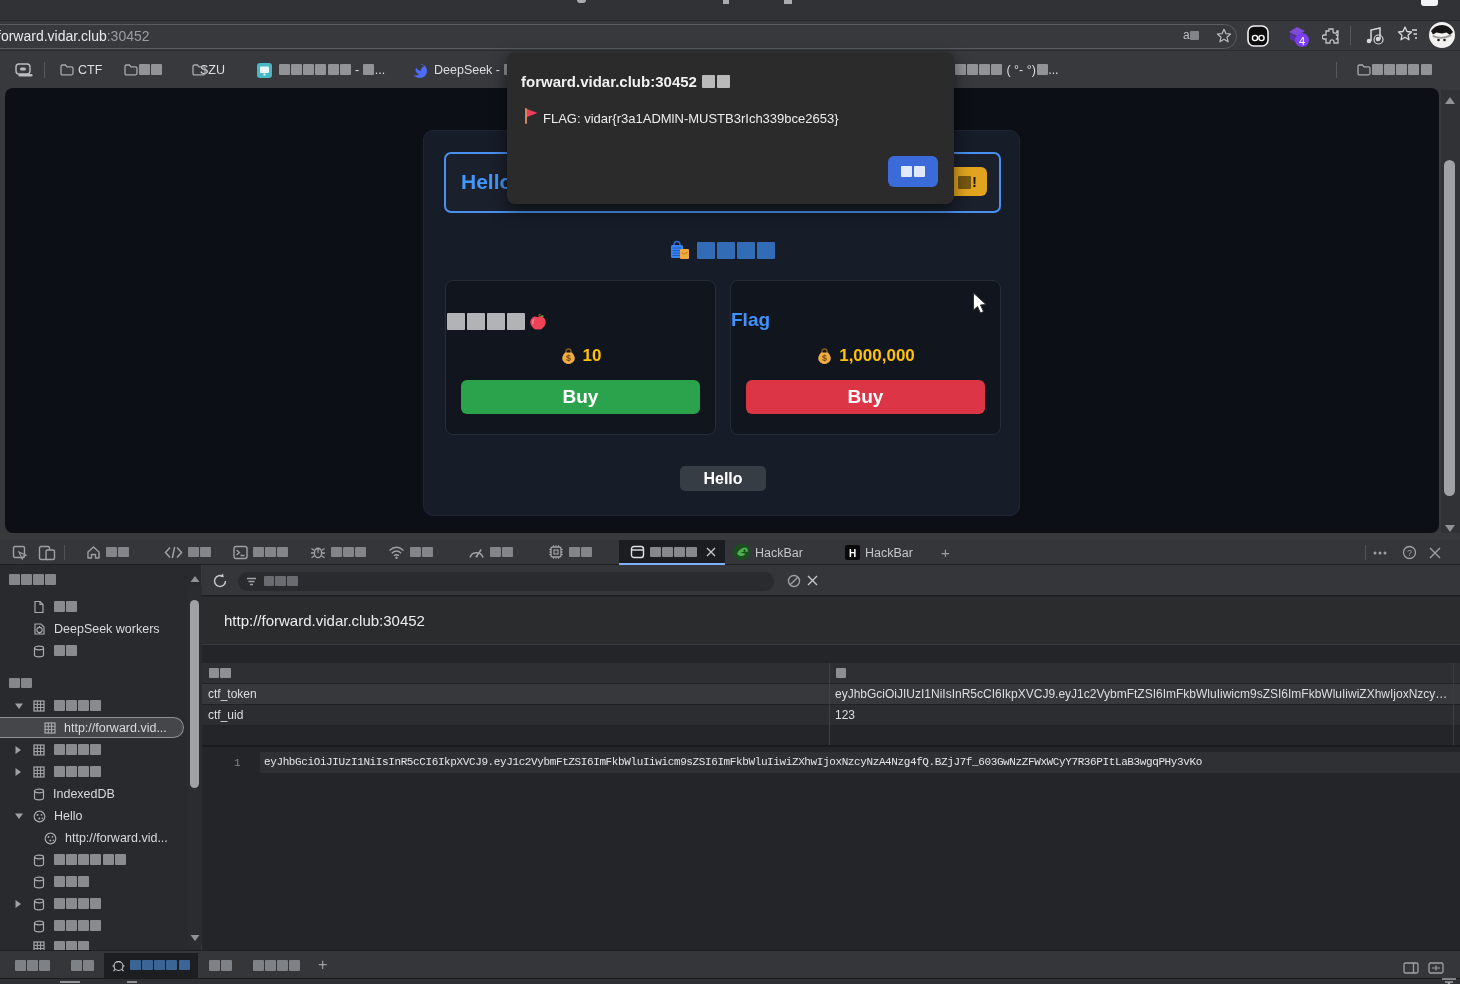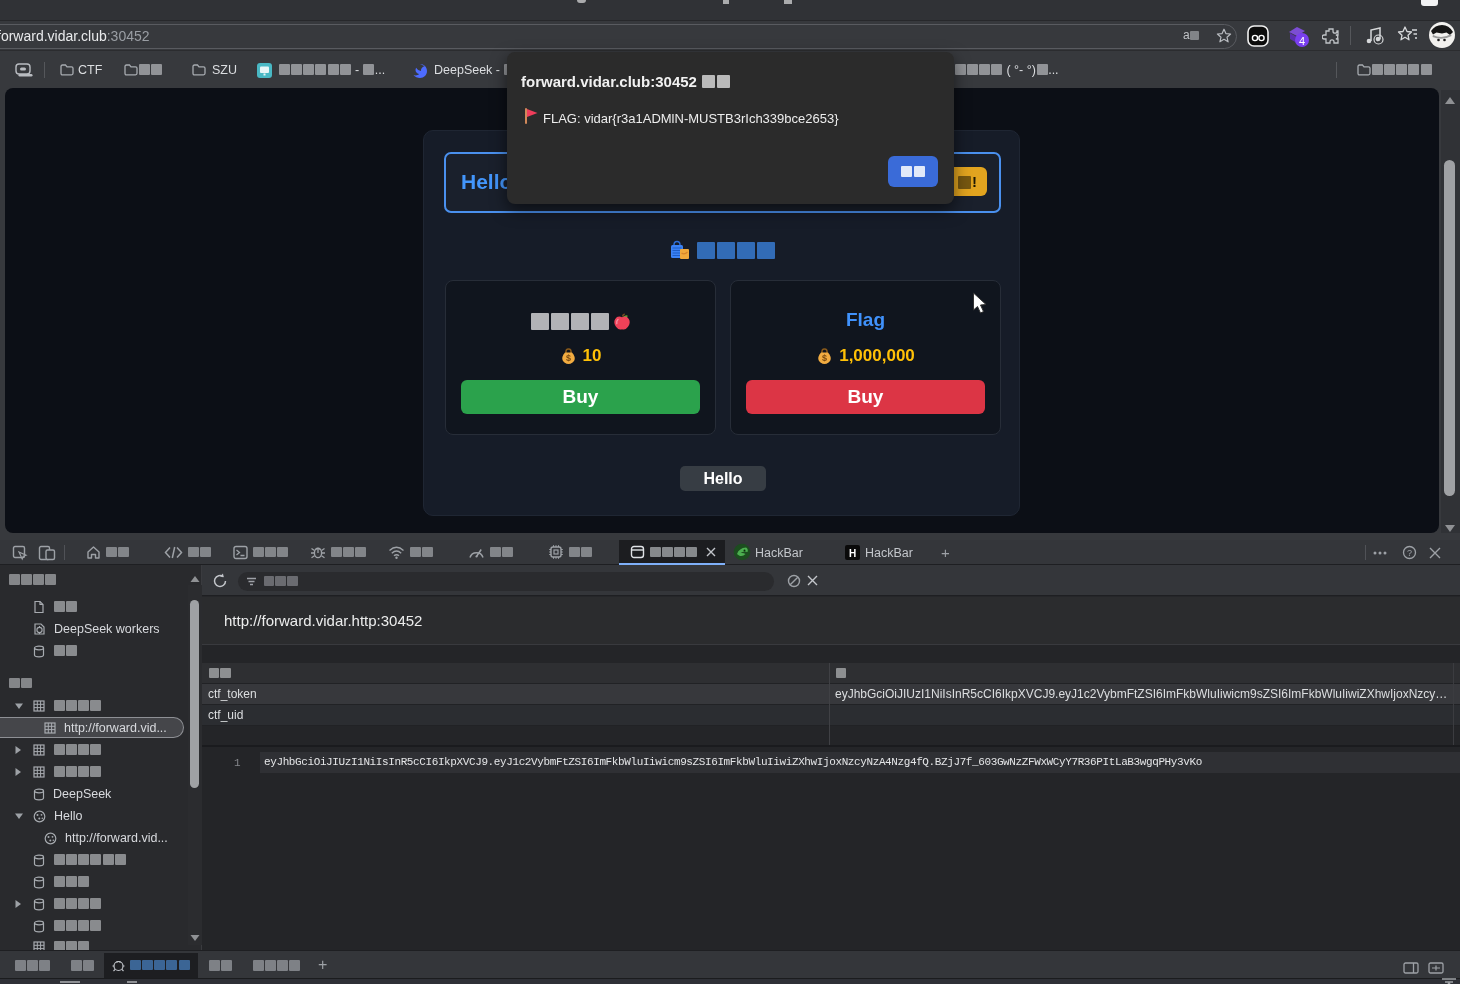--- a/index.html
+++ b/index.html
@@ -189,7 +189,7 @@
     <svg class="abs" style="left:0px;top:11px" width="14" height="14" viewBox="0 0 14 14" xmlns="http://www.w3.org/2000/svg">
       <path d="M1 3.5 q0-1.5 1.5-1.5 h3 l1.5 1.8 h4.5 q1.5 0 1.5 1.5 v5 q0 1.5 -1.5 1.5 h-9 q-1.5 0 -1.5-1.5 z" fill="none" stroke="#a7abb0" stroke-width="1.3"></path>
     </svg>
-    <span style="margin-left:20px">SZU</span>
+    <span style="margin-left:8px">SZU</span>
   </div>
 <div class="abs bmitem" style="left:257px;top:52px">
     <svg class="abs" style="left:0;top:11px" width="15" height="15" viewBox="0 0 15 15" xmlns="http://www.w3.org/2000/svg">

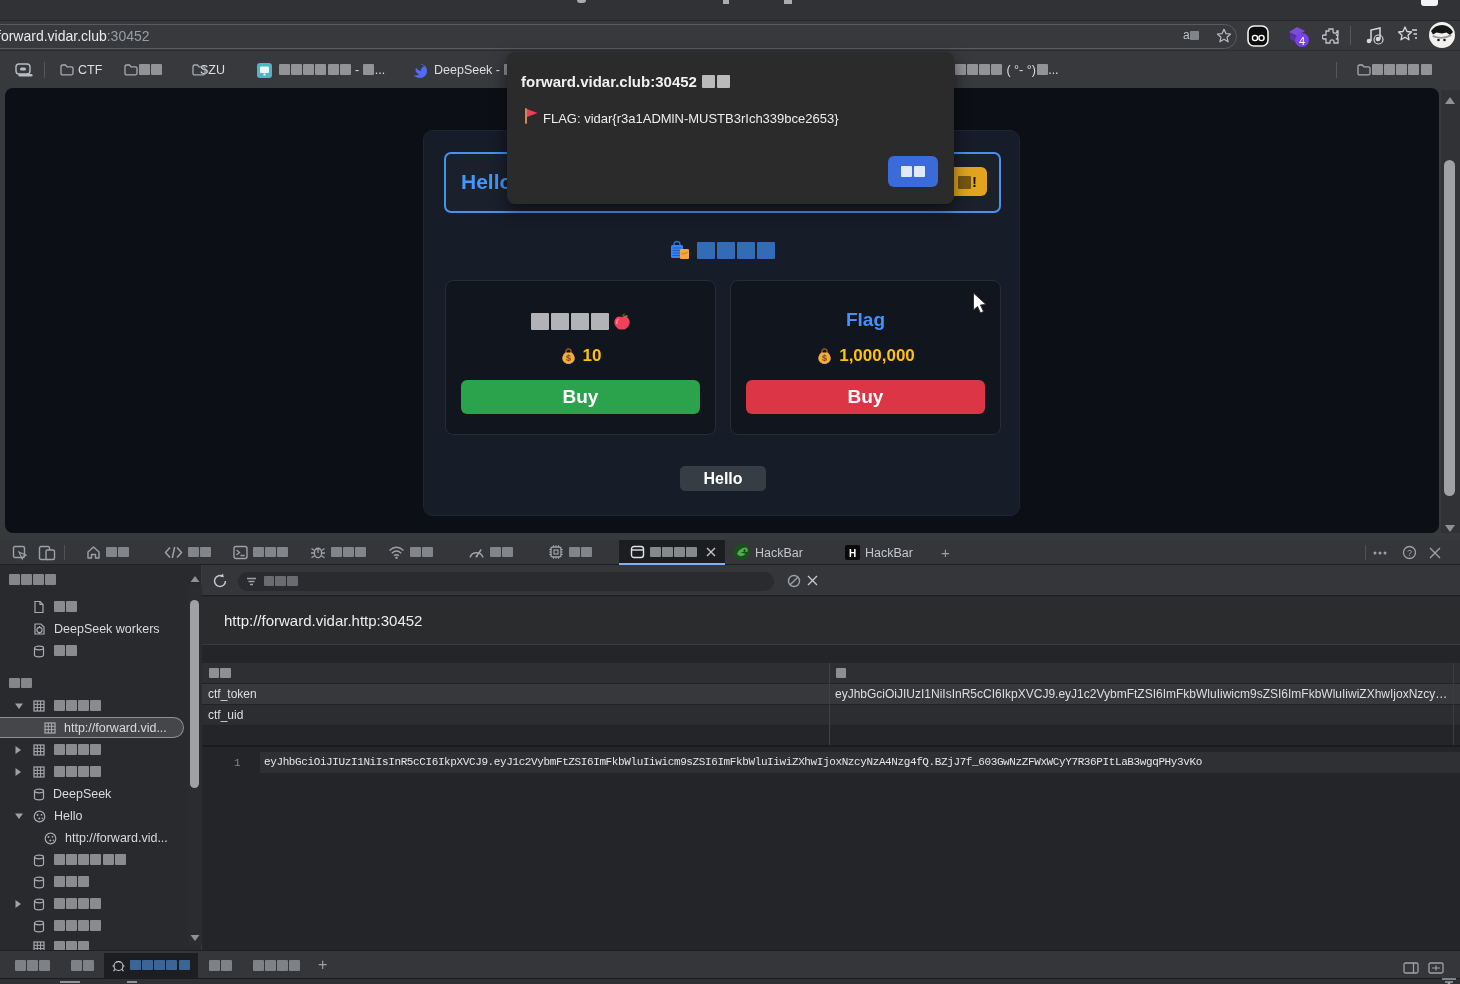--- a/index.html
+++ b/index.html
@@ -24,7 +24,7 @@
 #greet .hello{font-size:21px;font-weight:bold;color:#4396fc}
 #ybtn{background:#e2a41f;border-radius:6px;color:#1d1803;font-weight:bold;font-size:15px;text-align:right}
 .card{top:149px;width:271px;height:155px;background:#10151e;border:1px solid #272d38;border-radius:8px}
-.card .t{font-size:20px;font-weight:bold;color:#fff;text-align:center}
+.card .t{font-size:20px;font-weight:bold;color:#fff;}
 .card .price{font-size:17px;font-weight:bold;color:#ffc107;text-align:center}
 .buy{left:15px;top:99px;width:239px;height:34px;border-radius:6px;color:#fff;font-weight:bold;font-size:19px;
  display:flex;align-items:center;justify-content:center}

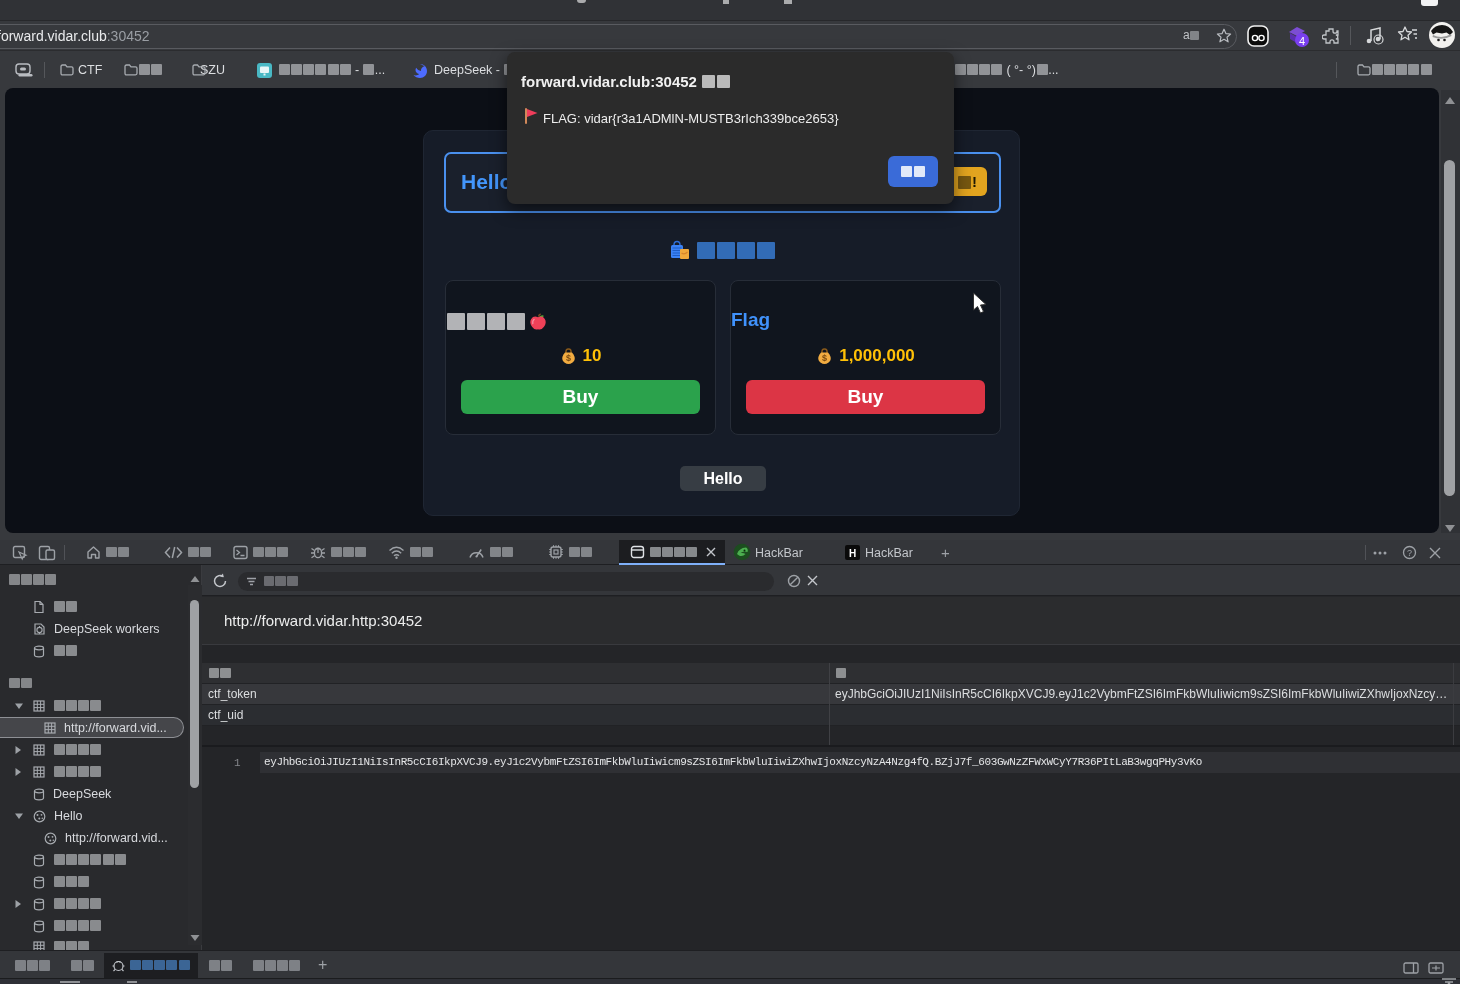--- a/index.html
+++ b/index.html
@@ -343,7 +343,7 @@
       </svg>
  </div>
  <div class="abs" id="sechead">
-      <div>http://forward.vidar.http:30452</div>
+      <div>http://forward.vidar.club:30452</div>
     </div>
  <div class="abs" id="gap1"></div>
  <div class="abs" id="thead">

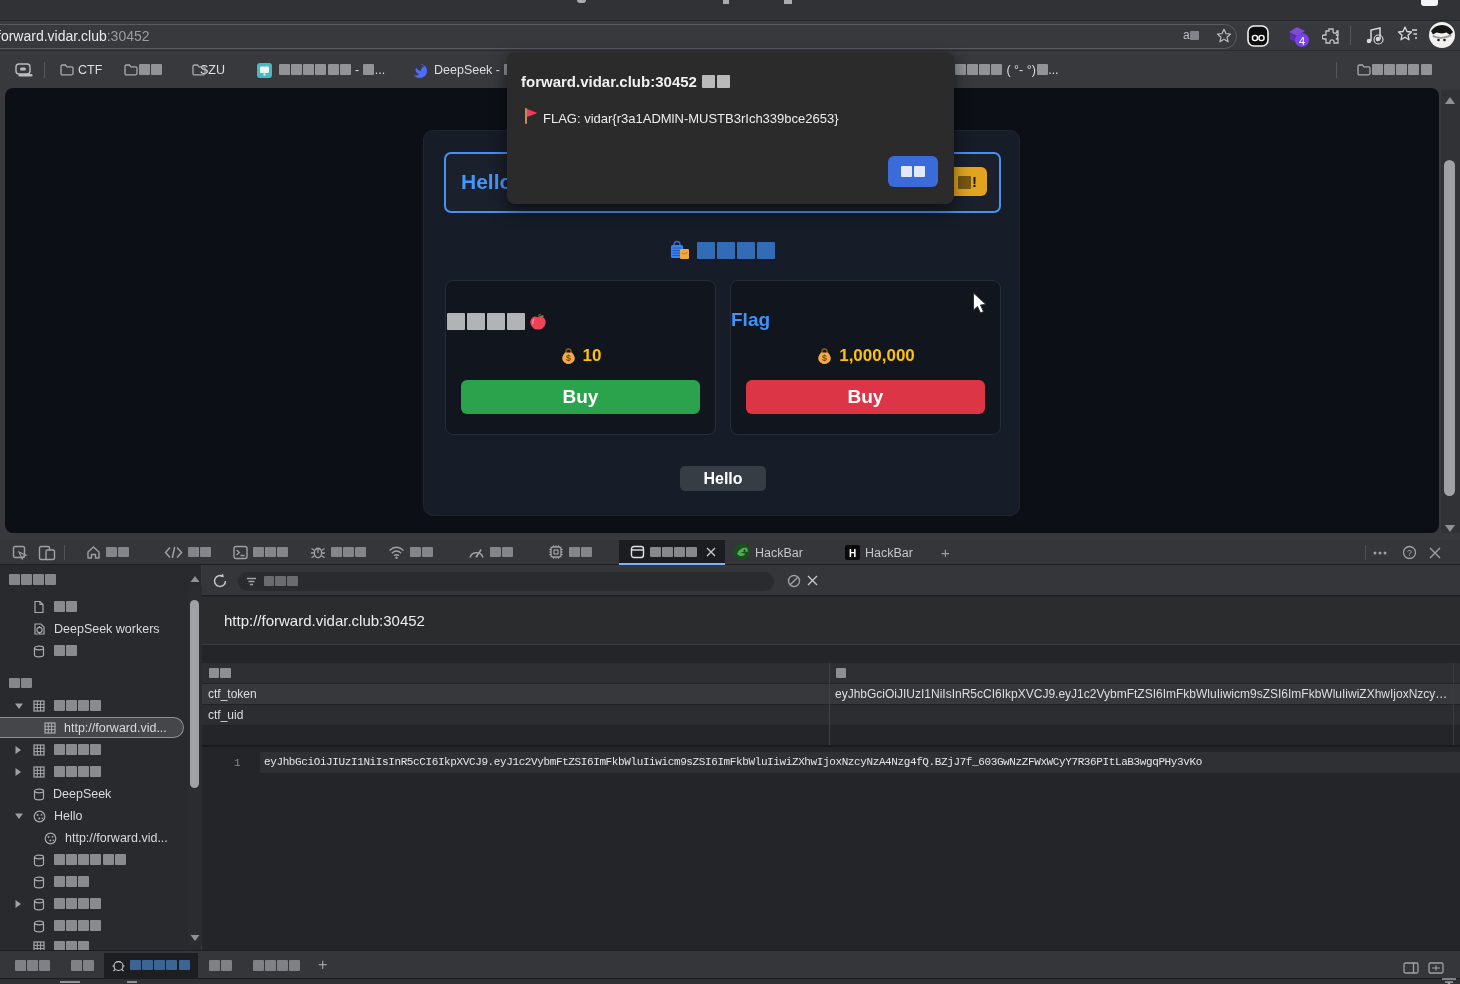--- a/index.html
+++ b/index.html
@@ -356,6 +356,7 @@
     </div>
  <div class="abs" id="r2">
       <span class="cellL">ctf_uid</span>
+      <span class="cellR">123</span>
     </div>
  <div class="abs" id="rfill"></div>
  <div class="abs" id="coldiv"></div>

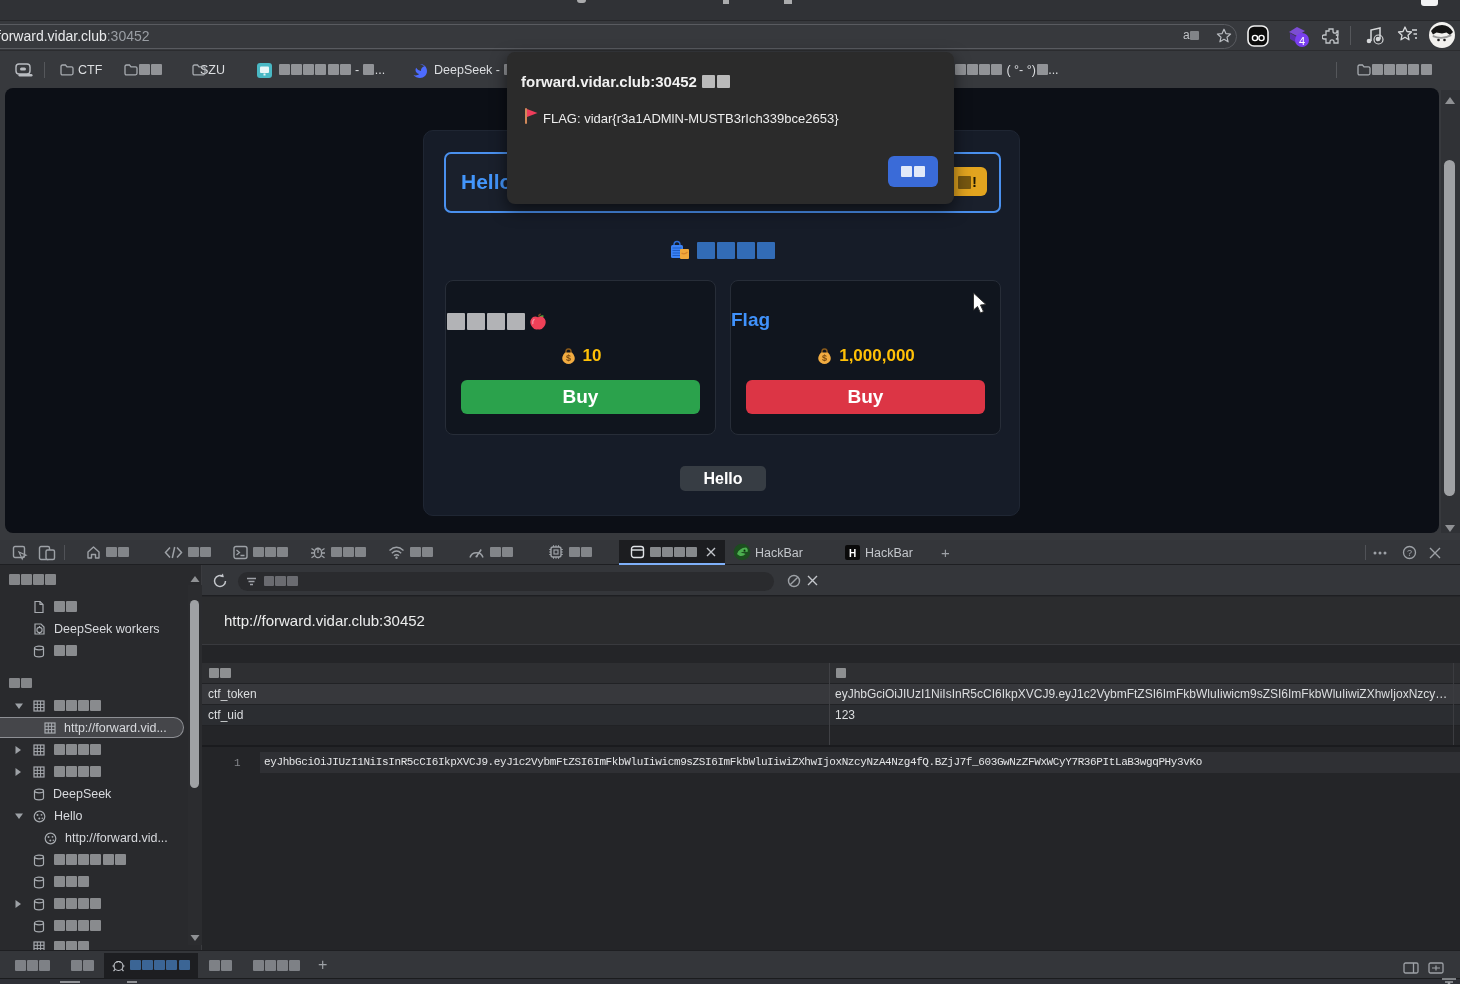--- a/index.html
+++ b/index.html
@@ -502,7 +502,7 @@
         <path d="M1.5 3 V10 q0 1.8 4.5 1.8 T10.5 10 V3" fill="none" stroke="#a7abb0" stroke-width="1.2"></path>
       </svg>
       <span style="display:inline-block;width:8px"></span>
-      <span>DeepSeek</span>
+      <span>IndexedDB</span>
     </div>
     <div class="trow" style="top:240px;width:202px">
       <span style="display:inline-block;width:14px"></span>

